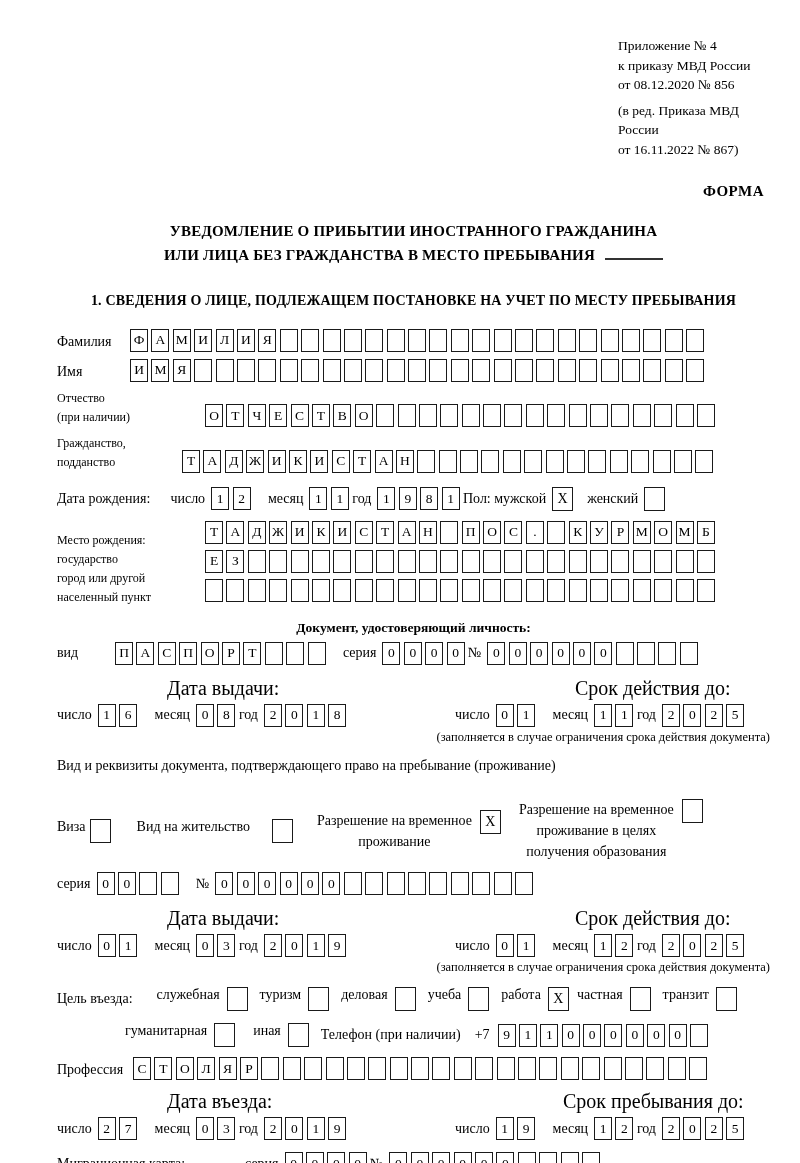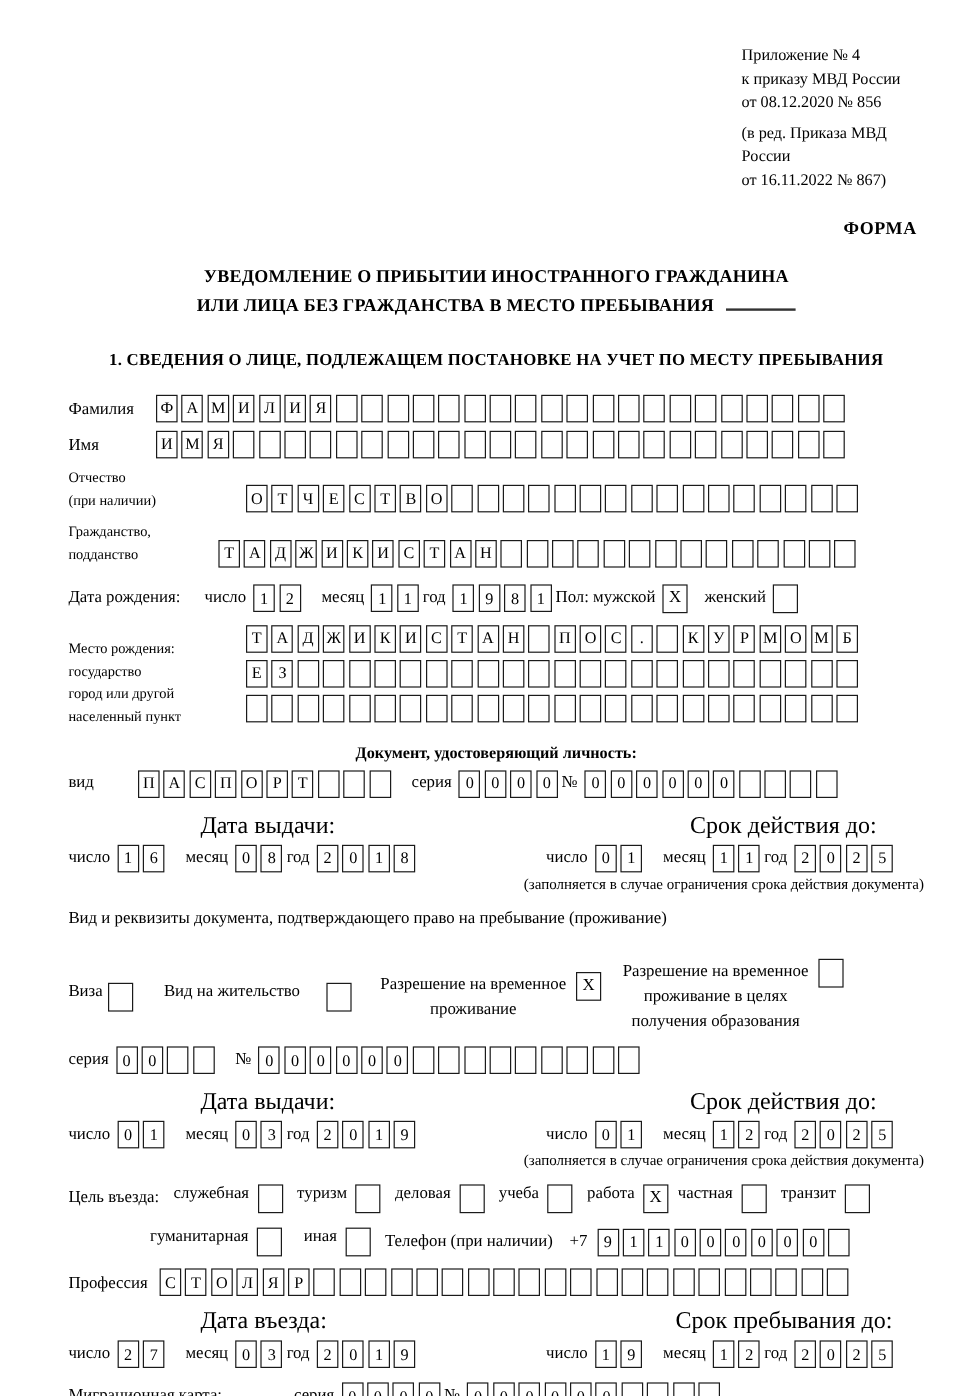--- a/index.html
+++ b/index.html
@@ -520,7 +520,7 @@
   <div class="note">(заполняется в случае ограничения срока действия документа)</div>
 
   <div class="prow">
-    <span style="margin-right:12px;">Цель въезда:</span>
+    <span style="margin-right:24px;">Цель въезда:</span>
     <div class="pair">
       <span>служебная</span>
       <div class="box"></div>

